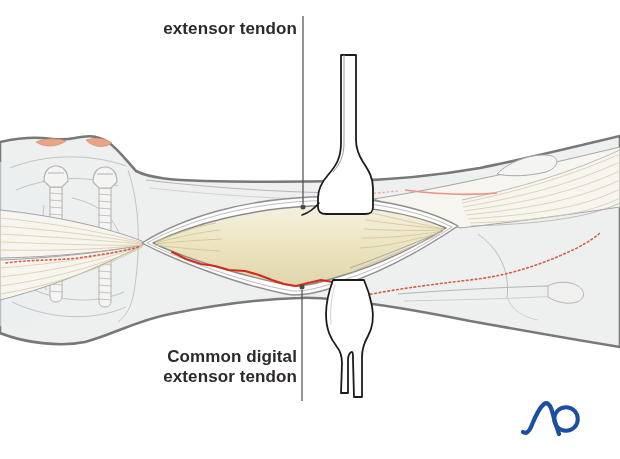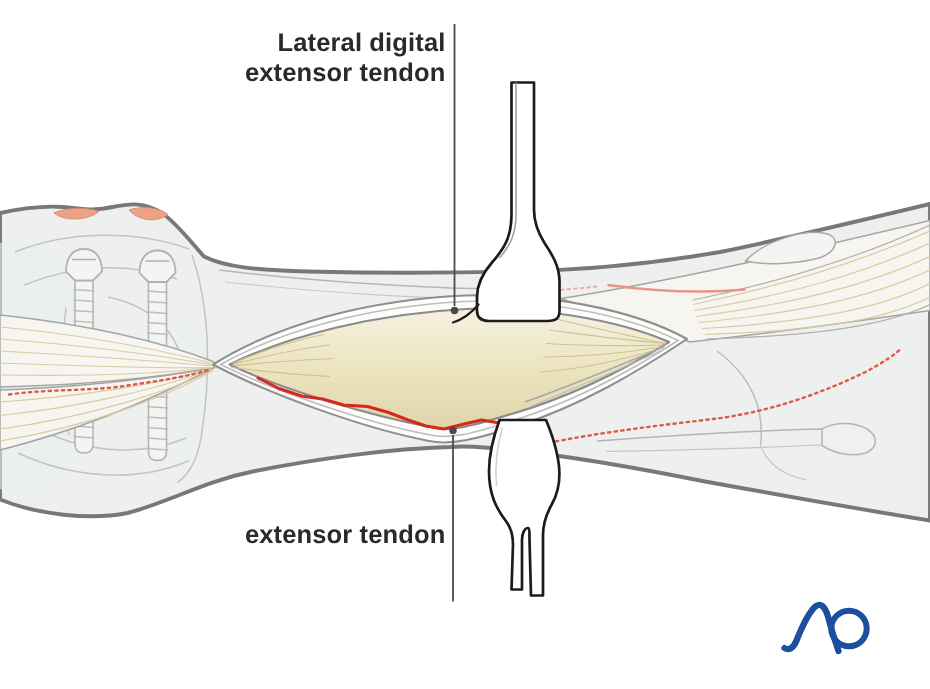--- a/index.html
+++ b/index.html
@@ -222,7 +222,6 @@
 </svg>
 
 <div class="anat-label label-lateral">
-  <div>Lateral digital</div>
   <div>extensor tendon</div>
 </div>
 <div class="anat-label label-common">

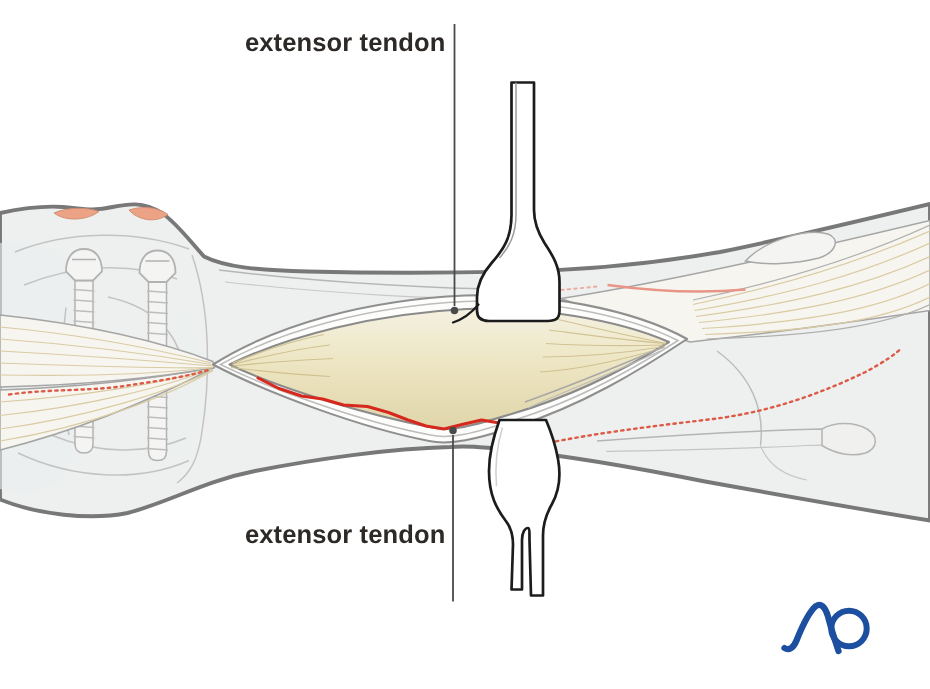--- a/index.html
+++ b/index.html
@@ -225,6 +225,7 @@
   <div>extensor tendon</div>
 </div>
 <div class="anat-label label-common">
+  <div>Common digital</div>
   <div>extensor tendon</div>
 </div>
 

